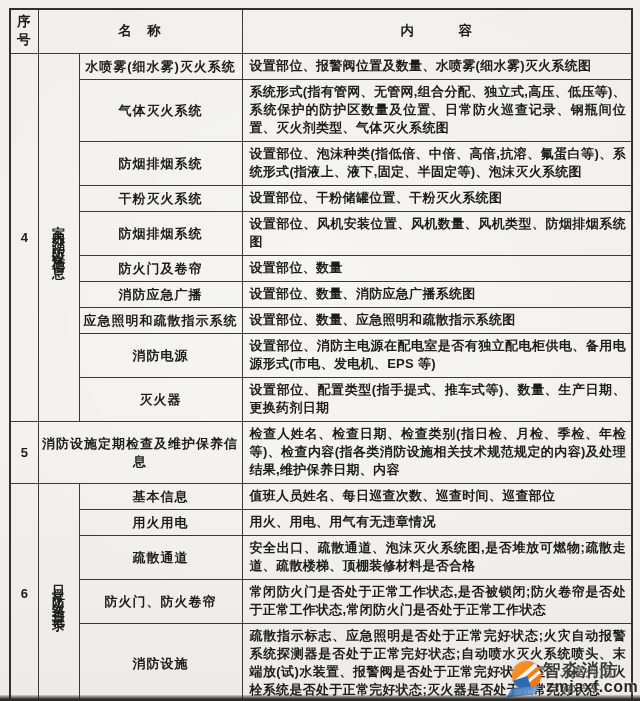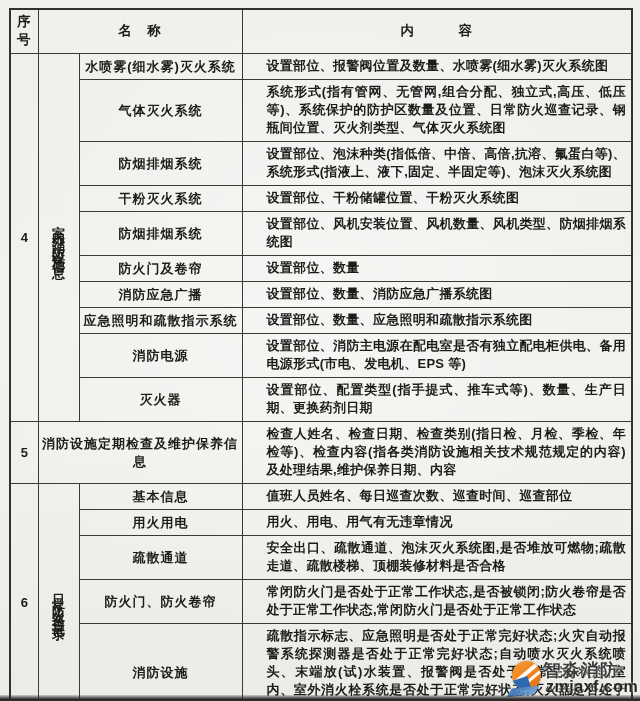--- a/index.html
+++ b/index.html
@@ -66,7 +66,7 @@
   td.content-cell {
     font-size:13px;
     line-height:18px;
-    padding:3px 5px 4px 24px;
+    padding:3px 5px 4px 7px;
     text-align:justify;
     letter-spacing:.3px;
   }

